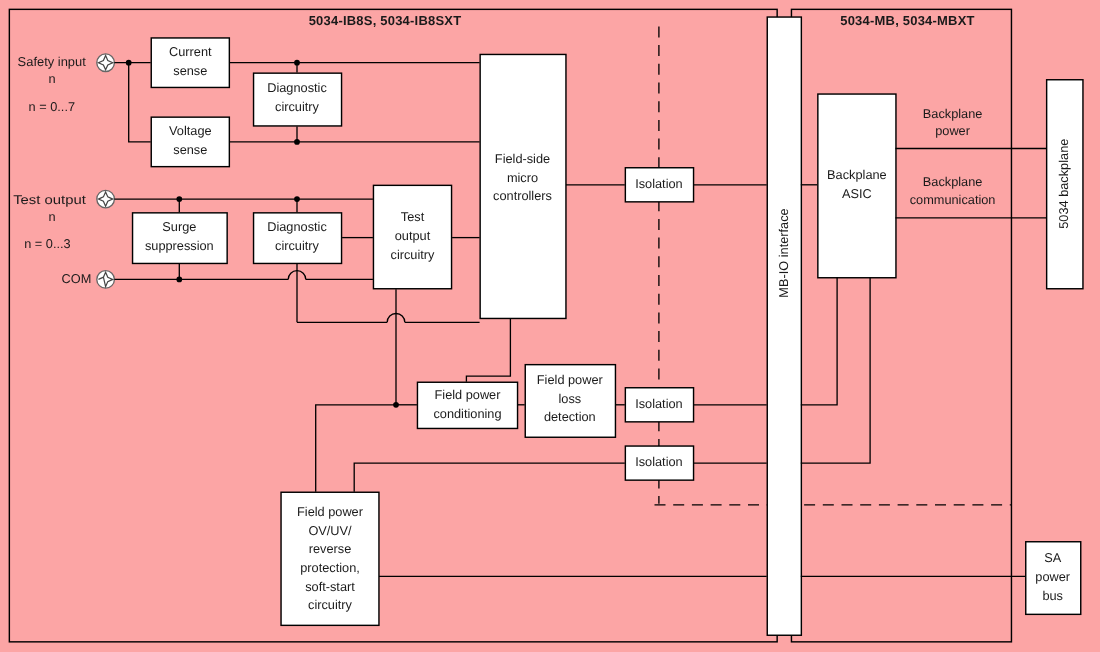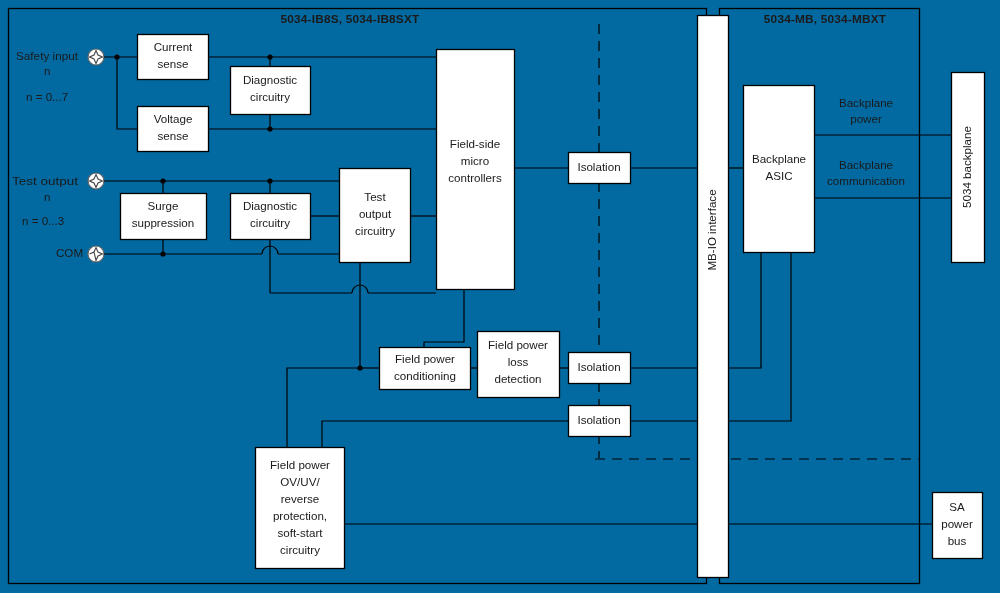--- a/index.html
+++ b/index.html
@@ -4,7 +4,7 @@
 <style>
   html,body{margin:0;padding:0;background:#ffffff;}
   body{width:1000px;height:593px;font-family:"Liberation Sans",sans-serif;}
-  #root{position:relative;width:1000px;height:593px;overflow:hidden;background:#0369a1;}
+  #root{position:relative;width:1000px;height:593px;overflow:hidden;background:#fca5a5;}
   svg{display:block;}
   .frame{fill:none;stroke:#000;stroke-width:1.3;}
   .box{fill:#ffffff;stroke:#000;stroke-width:1.3;}

